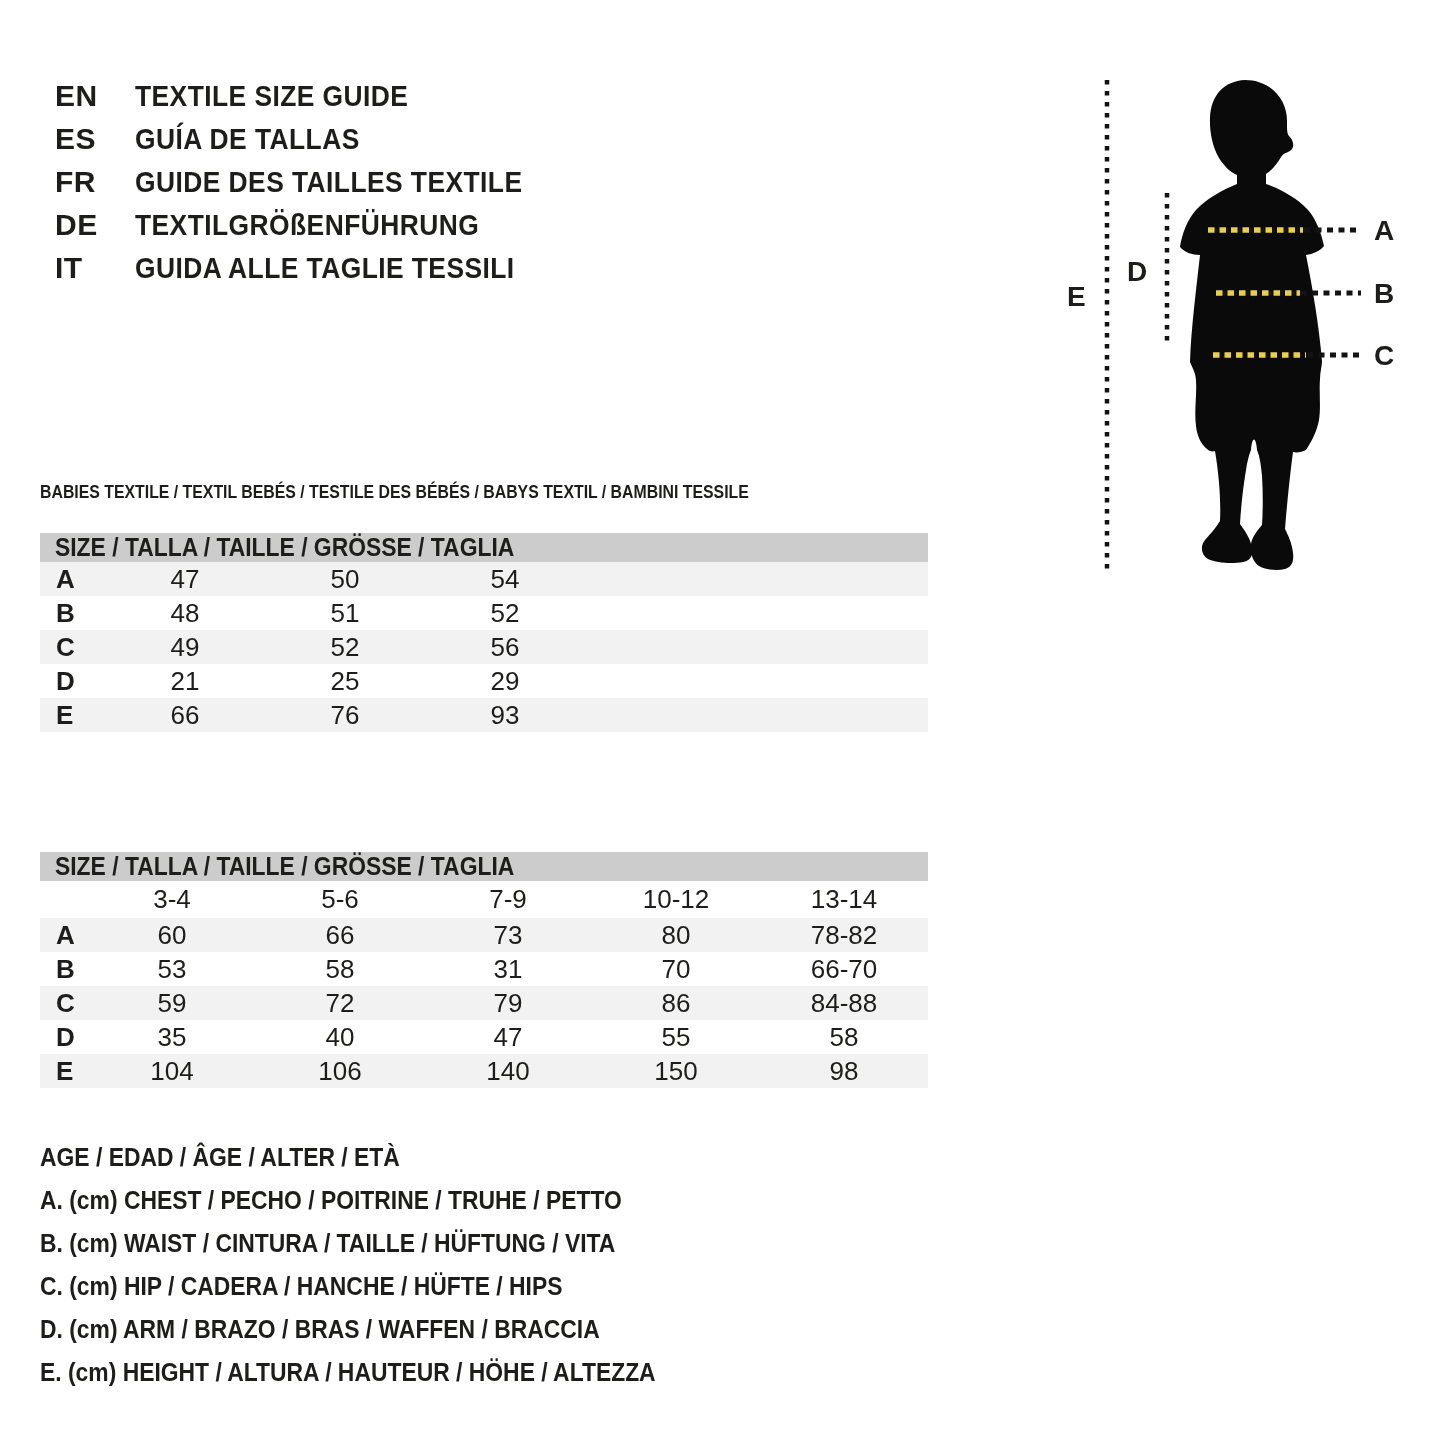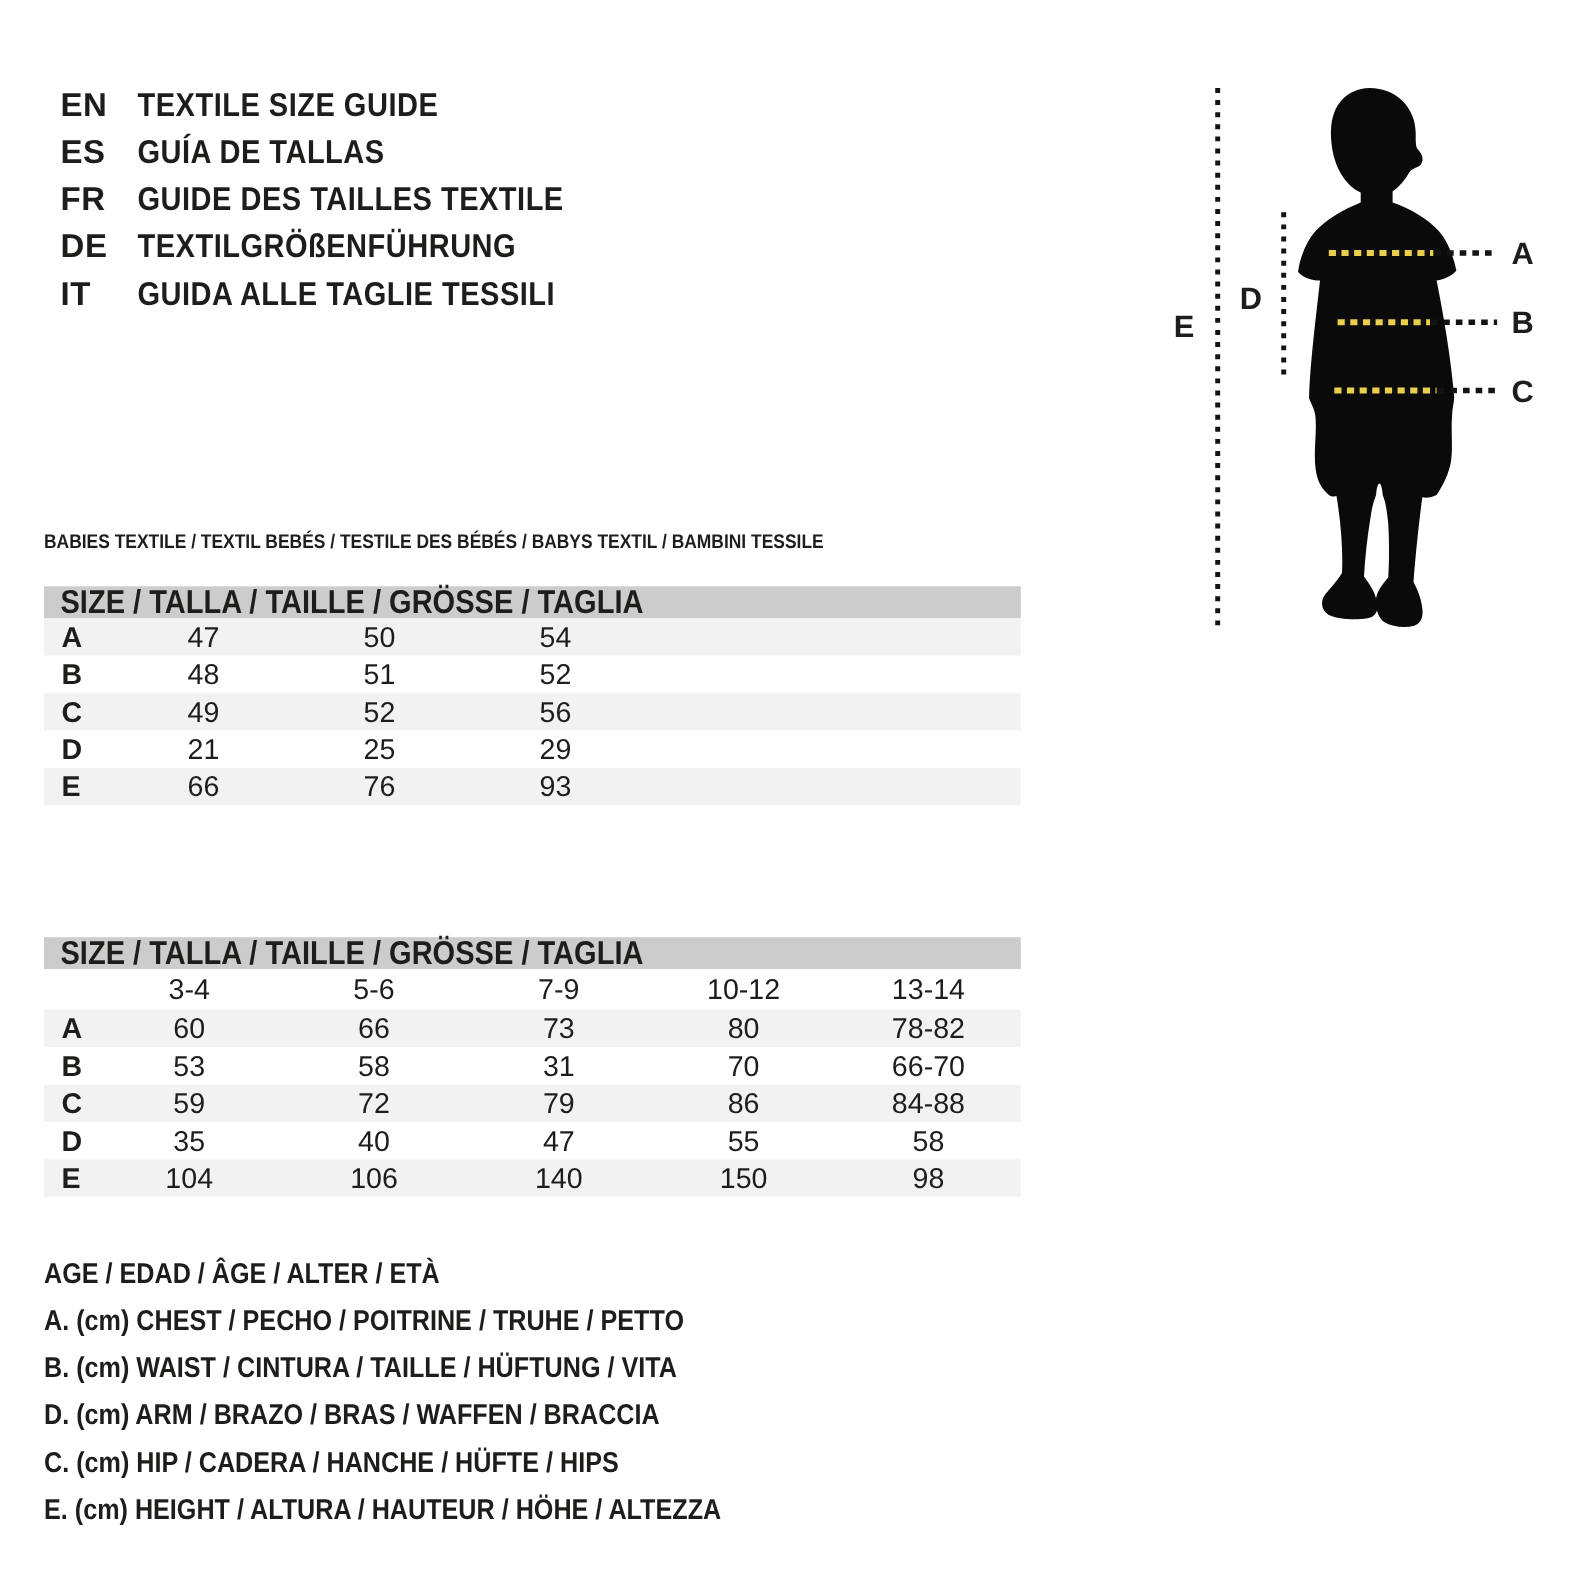--- a/index.html
+++ b/index.html
@@ -16,7 +16,7 @@
 
   
   .langs { position:absolute; left:55px; top:74px; }
-  .lang-row { display:flex; height:43px; align-items:center; font-size:30px; font-weight:700; letter-spacing:0.5px; }
+  .lang-row { display:flex; height:43px; align-items:center; font-size:30px; font-weight:700; letter-spacing:0.5px;gap:10px; }
   .lang-code { width:70px; flex:0 0 70px; }
 
   

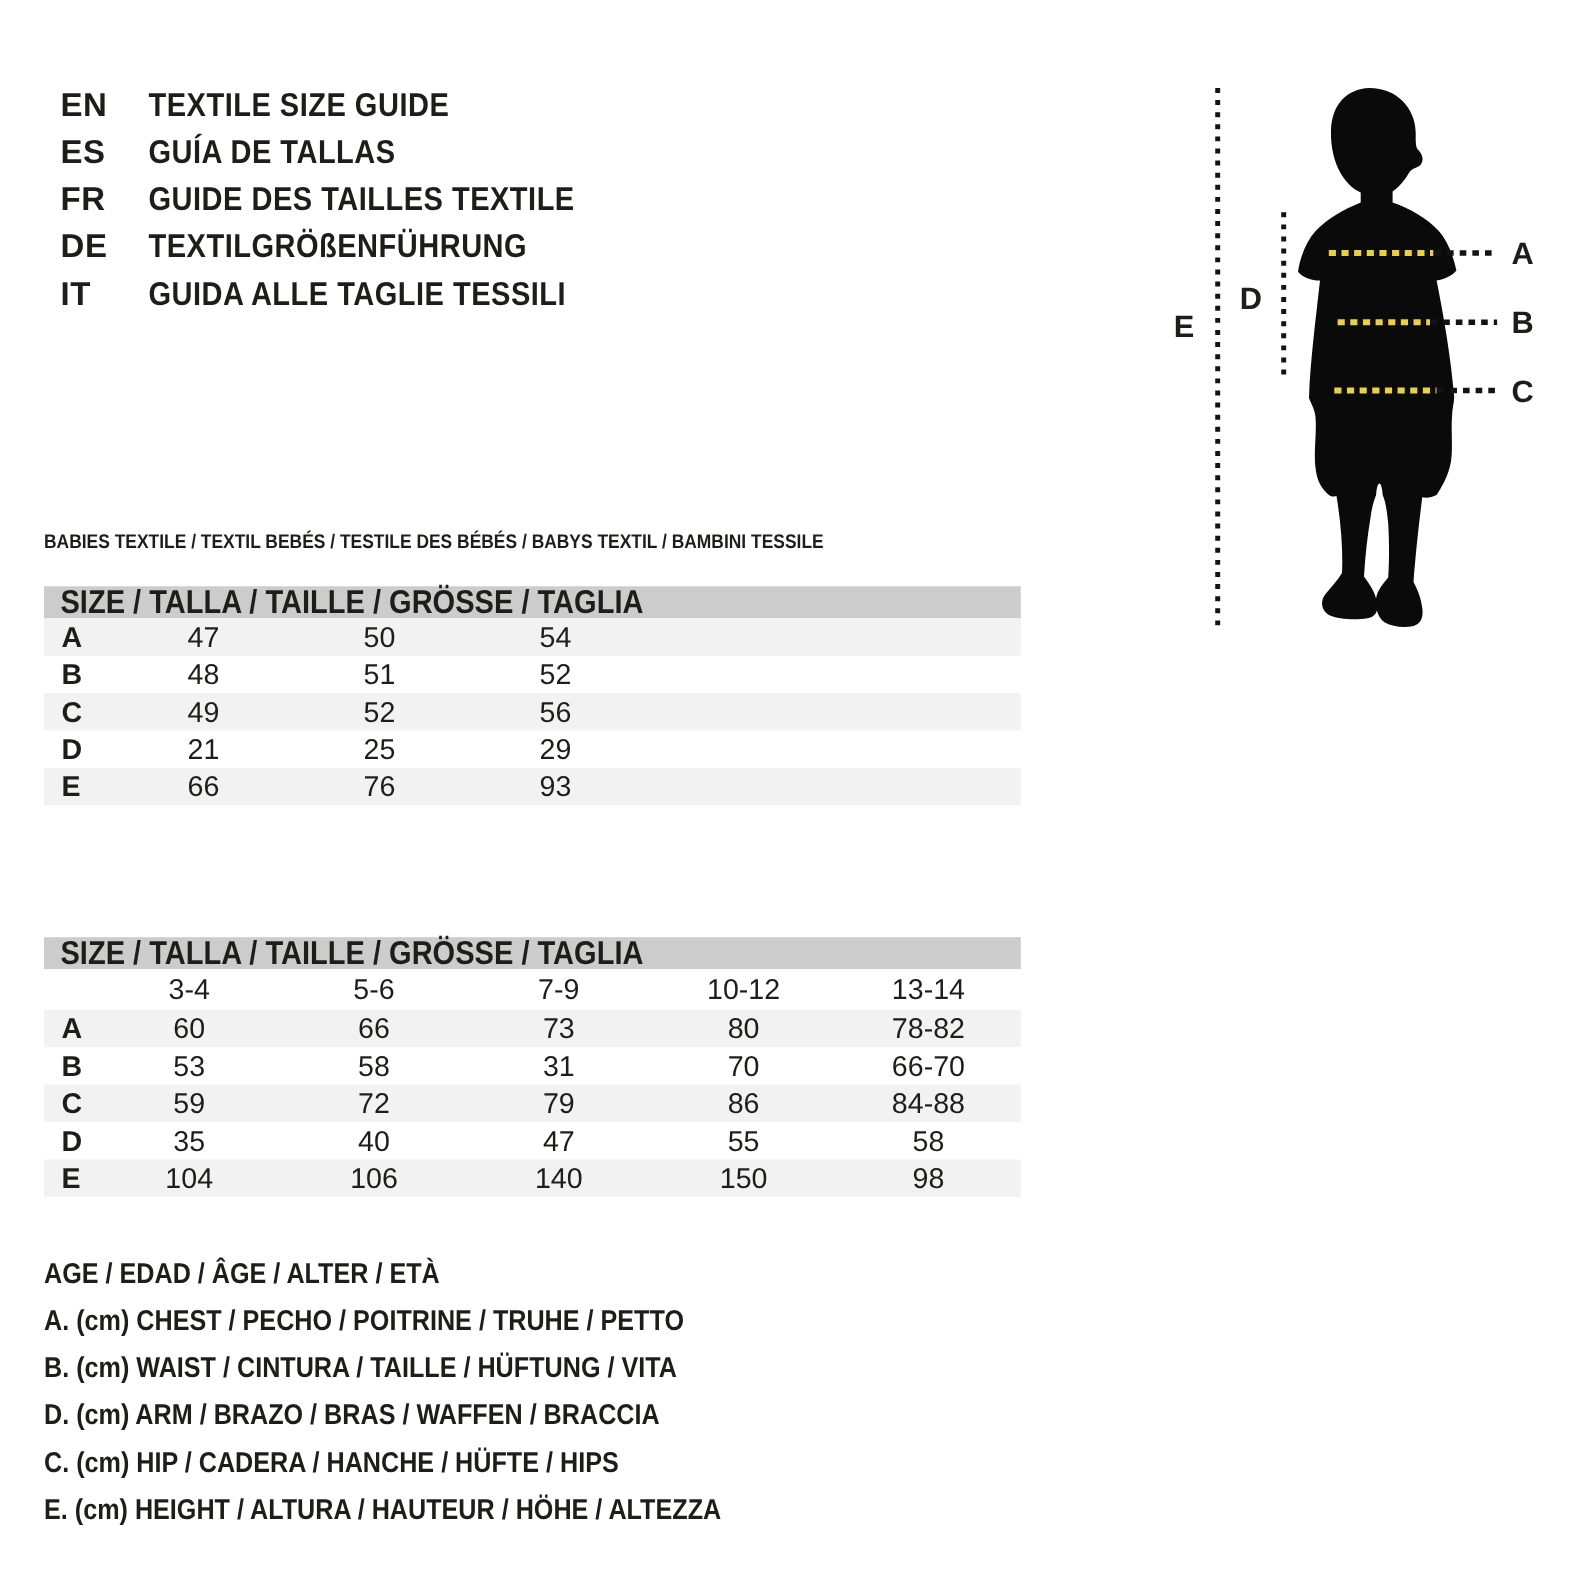--- a/index.html
+++ b/index.html
@@ -33,7 +33,7 @@
   .babies-table { top:533px; }
   .children-table { top:852px; }
   .tbar { height:29px; background:#cccccc; display:flex; align-items:center; padding-left:15px;
-          font-size:30px; font-weight:700;text-align:center; }
+          font-size:26px; font-weight:700;text-align:center; }
   .trow { display:grid; align-items:center; font-size:26px; }
   .babies-grid { grid-template-columns:65px 160px 160px 160px 1fr; }
   .children-grid { grid-template-columns:48px 168px 168px 168px 168px 168px; }

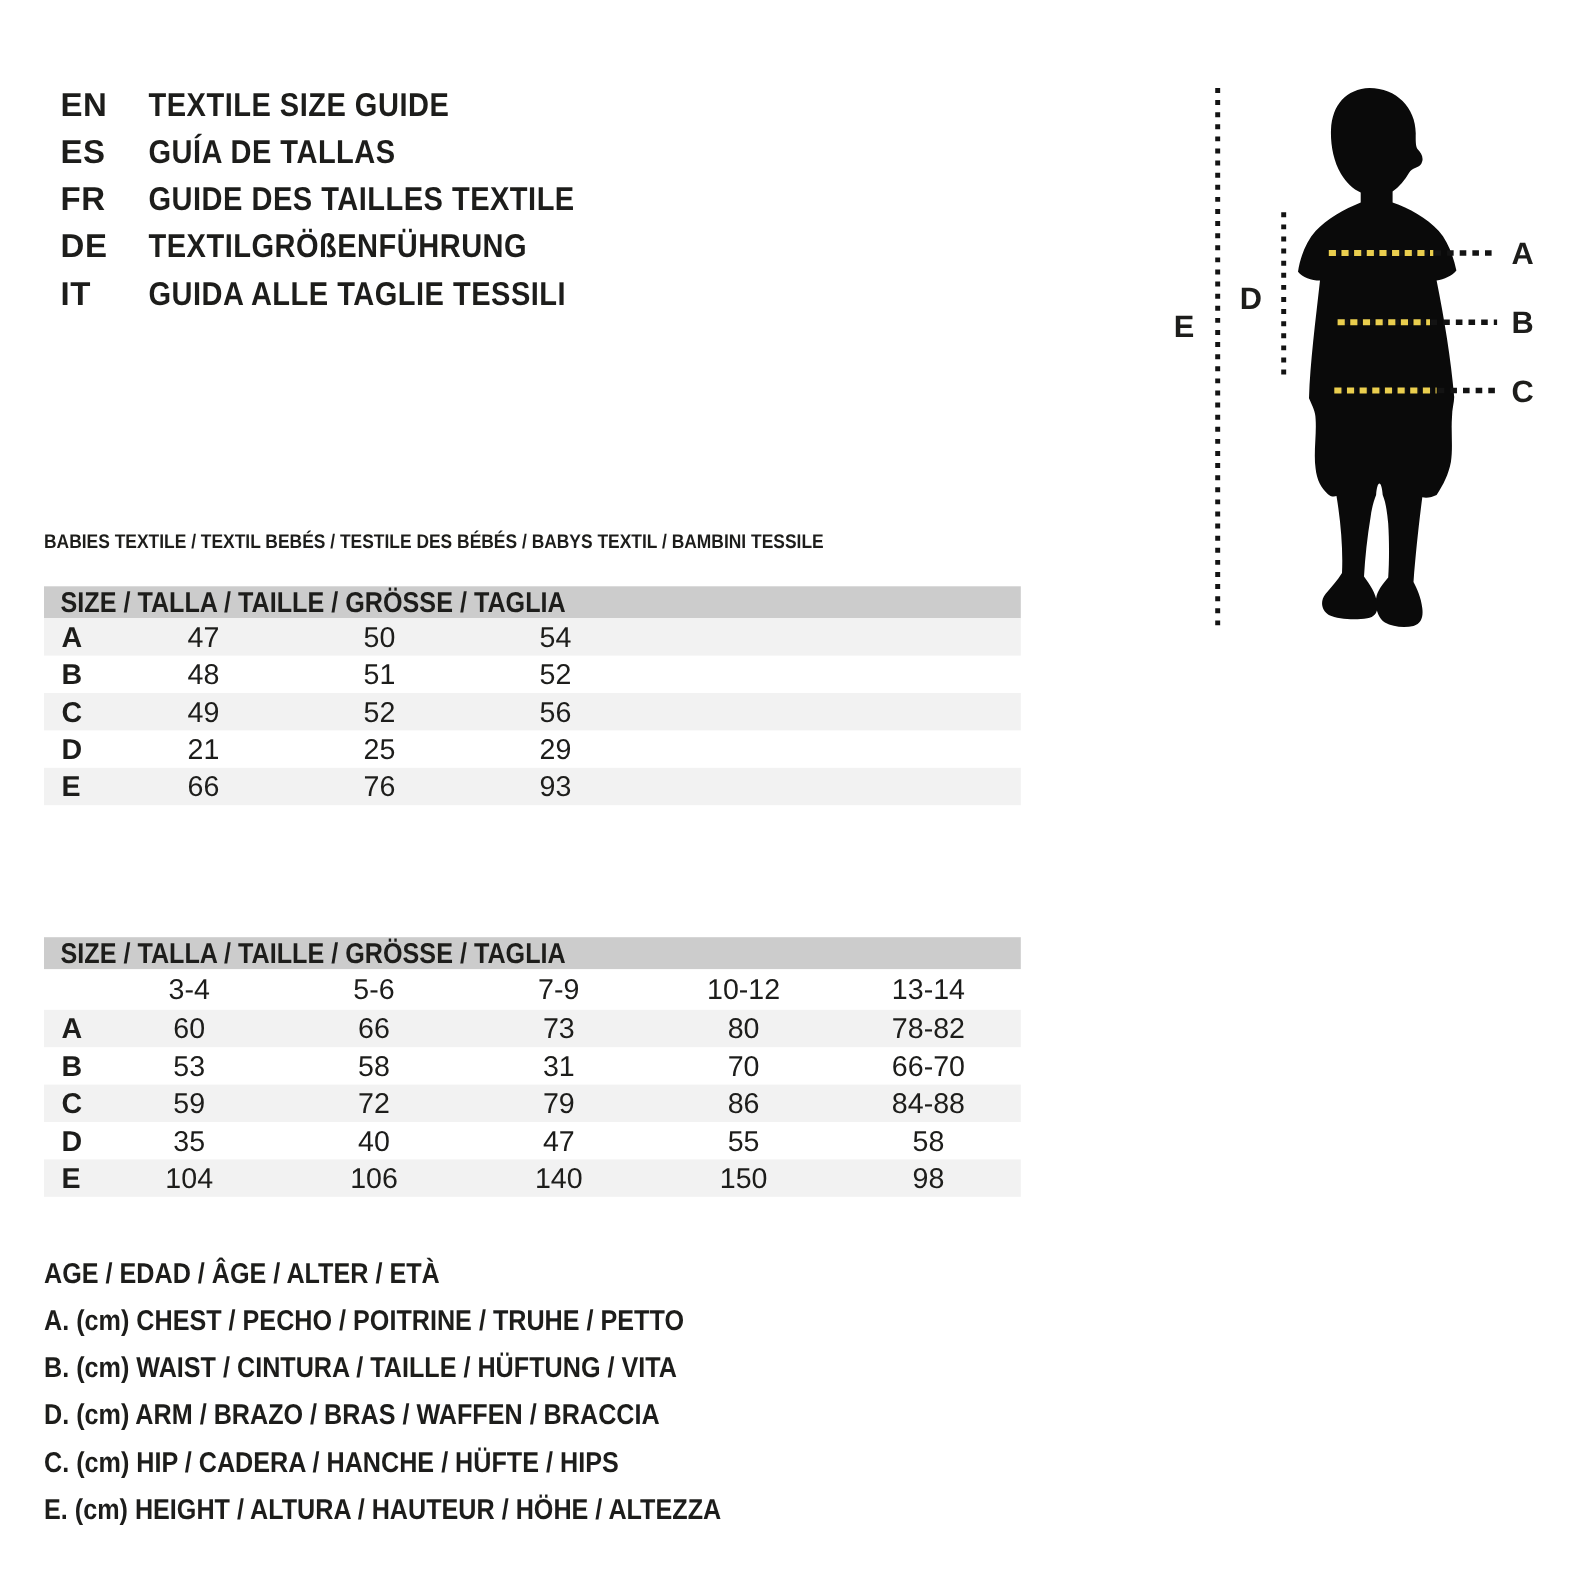--- a/index.html
+++ b/index.html
@@ -253,12 +253,12 @@
         <span class="cond">B. (cm) WAIST / CINTURA / TAILLE / HÜFTUNG / VITA</span>
       </div>
     <div class="legend-line">
+        <span class="cond">C. (cm) HIP / CADERA / HANCHE / HÜFTE / HIPS</span>
+      </div>
+    <div class="legend-line">
         <span class="cond">D. (cm) ARM / BRAZO / BRAS / WAFFEN / BRACCIA</span>
       </div>
     <div class="legend-line">
-        <span class="cond">C. (cm) HIP / CADERA / HANCHE / HÜFTE / HIPS</span>
-      </div>
-    <div class="legend-line">
         <span class="cond">E. (cm) HEIGHT / ALTURA / HAUTEUR / HÖHE / ALTEZZA</span>
       </div>
   </div>

